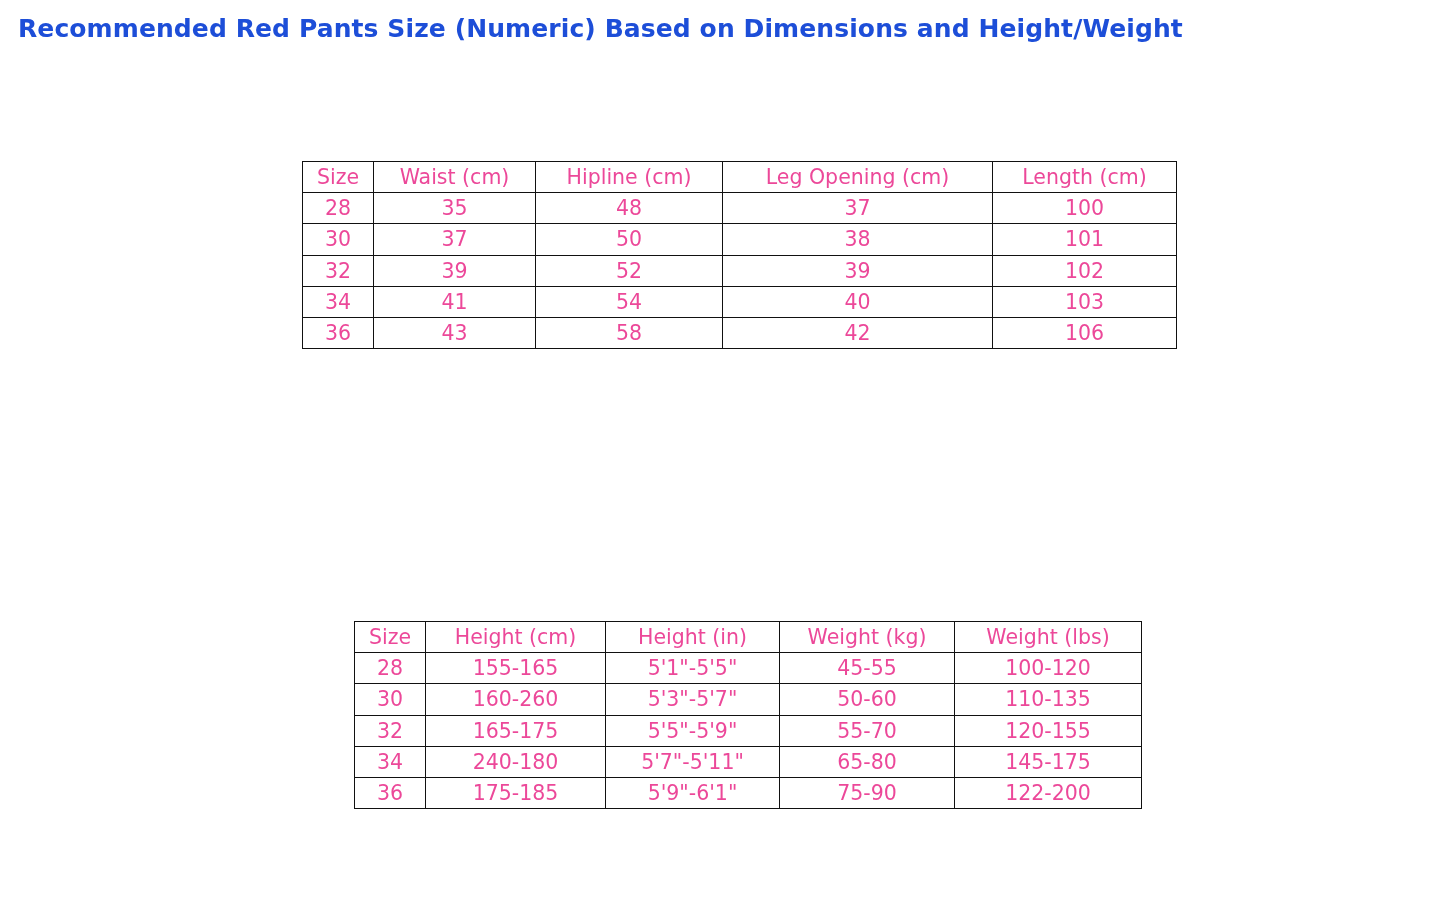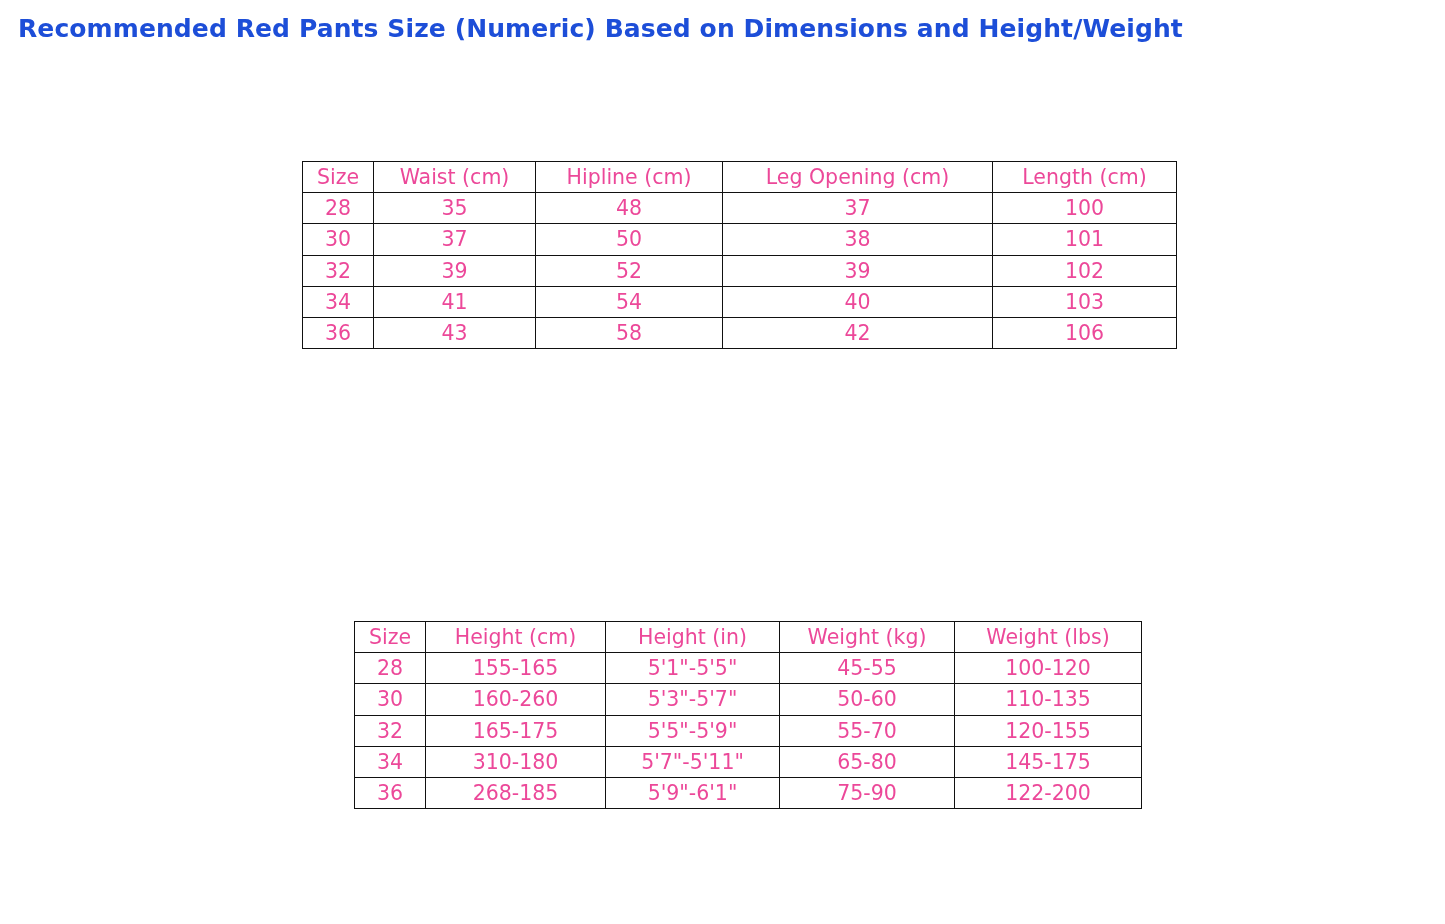--- a/index.html
+++ b/index.html
@@ -150,7 +150,7 @@
     </tr>
     <tr>
       <td class="c0">34</td>
-      <td class="c1">310-180</td>
+      <td class="c1">240-180</td>
       <td class="c2">5'7"-5'11"</td>
       <td class="c3">65-80</td>
       <td class="c4">145-175</td>

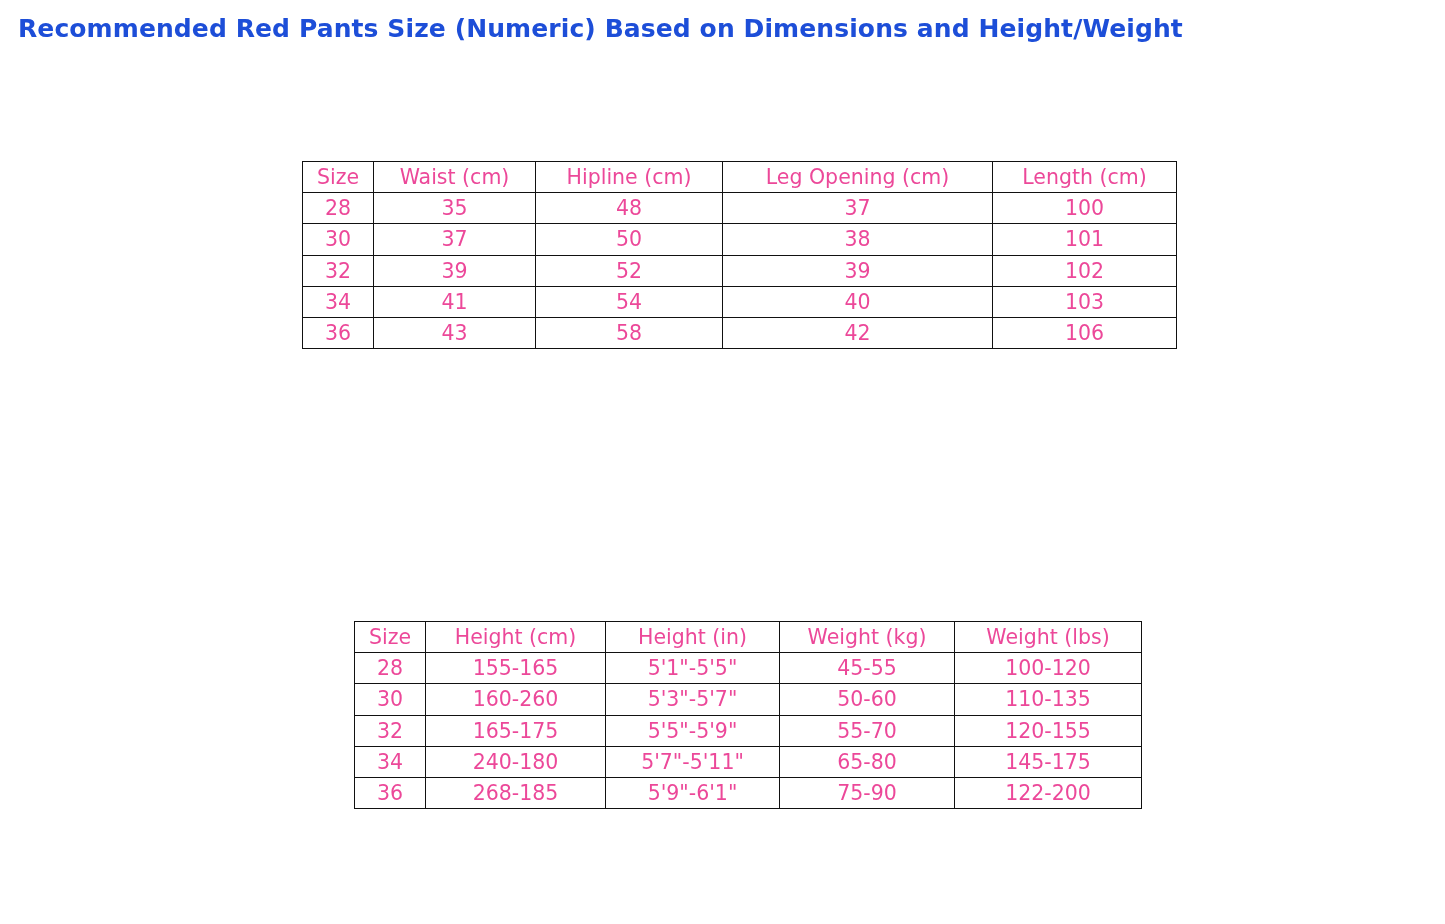--- a/index.html
+++ b/index.html
@@ -157,7 +157,7 @@
     </tr>
     <tr>
       <td class="c0">36</td>
-      <td class="c1">268-185</td>
+      <td class="c1">175-185</td>
       <td class="c2">5'9"-6'1"</td>
       <td class="c3">75-90</td>
       <td class="c4">122-200</td>

